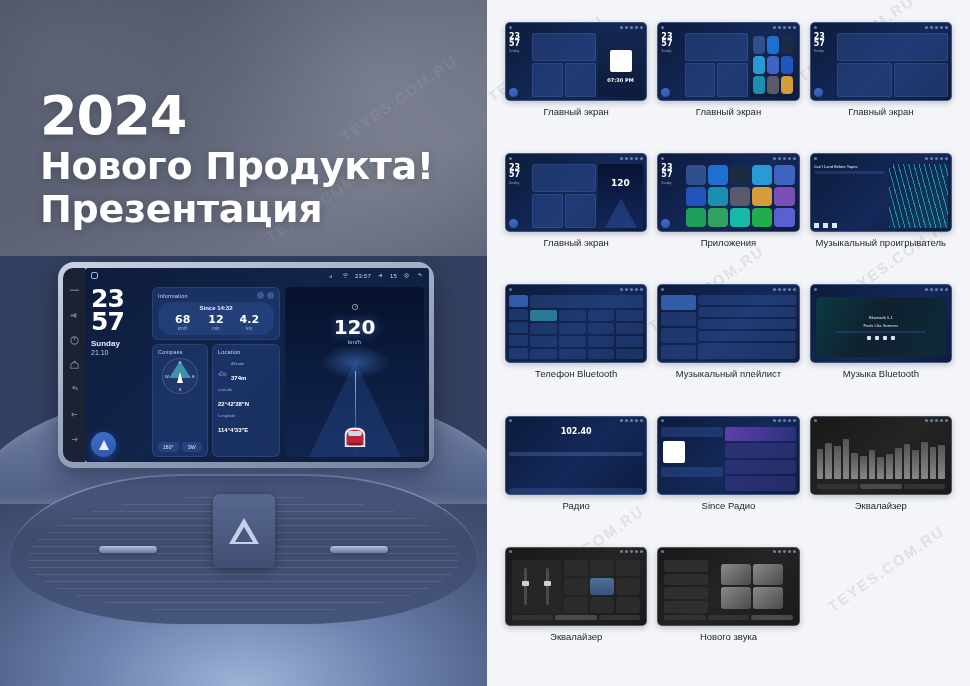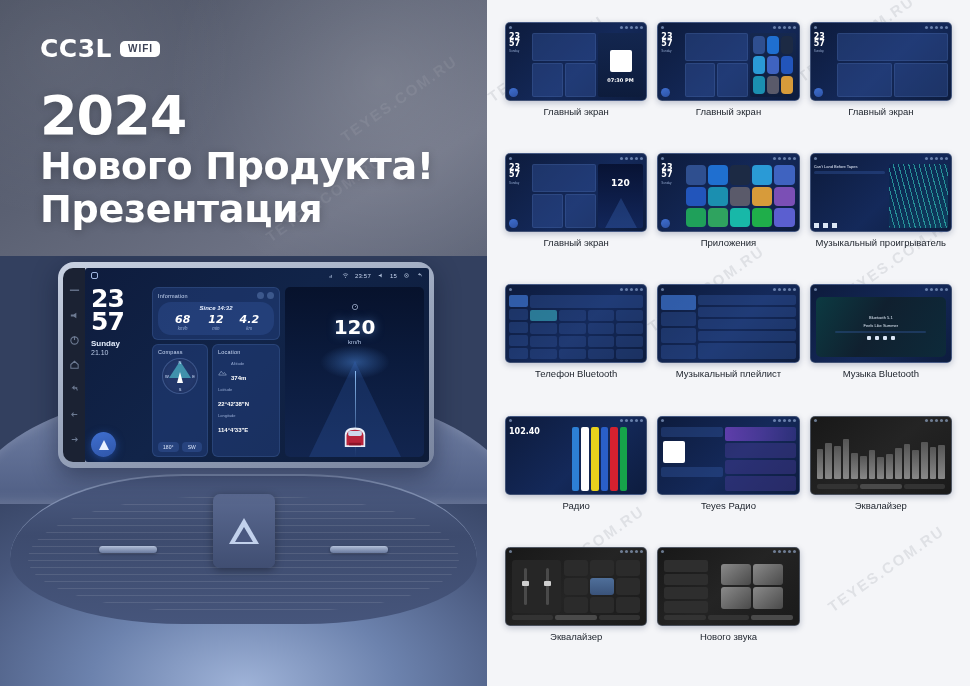--- a/index.html
+++ b/index.html
@@ -370,10 +370,6 @@
   <div class="wm" style="left:330px;top:90px;">TEYES.COM.RU</div>
   <div class="wm dk" style="left:40px;top:520px;">TEYES.COM.RU</div>
 
-  <div class="logo-row">
-    <span class="logo-text">CC3L</span>
-    <span class="wifi-badge">WIFI</span>
-  </div>
 
   <div class="headline">
     <div class="hl-year">2024</div>

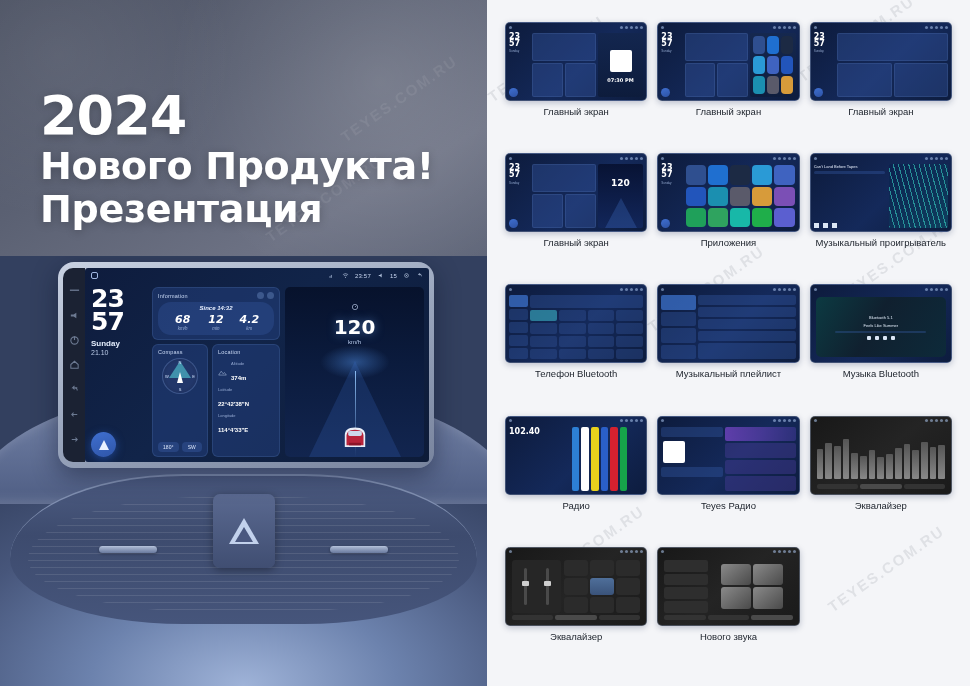--- a/index.html
+++ b/index.html
@@ -174,7 +174,6 @@
   .info-inner {
     margin-top:3px; background:rgba(60,100,180,.26); border-radius:13px;
     padding:3px 8px 4px;
-    font-style:italic;
   }
   .since { text-align:center; color:#e8f0ff; font-size:6px; font-weight:700; }
   .metrics { display:flex; margin-top:3px; }

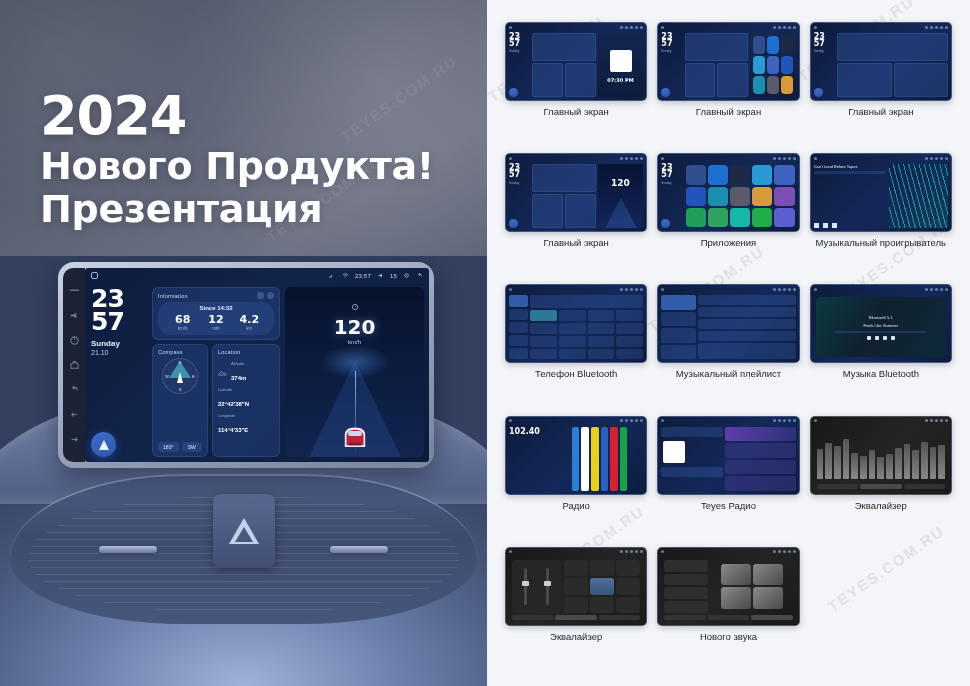--- a/index.html
+++ b/index.html
@@ -327,7 +327,7 @@
   .tc-settings{flex:1;display:flex;gap:2px;}
   .st-card{flex:1;border-radius:3px;background:rgba(40,70,130,.4);}
   .st-card.teal{background:linear-gradient(180deg,rgba(30,110,150,.6),rgba(40,190,170,.55));}
-  .tc-radio{flex:1;display:flex;flex-direction:row;gap:16px;}
+  .tc-radio{flex:1;display:flex;flex-direction:column;gap:16px;}
   .rd-freq{text-align:center;color:#fff;font-size:8px;font-weight:700;
      font-family:"DejaVu Sans",sans-serif;}
   .rd-presets{display:flex;gap:2px;flex:1;}

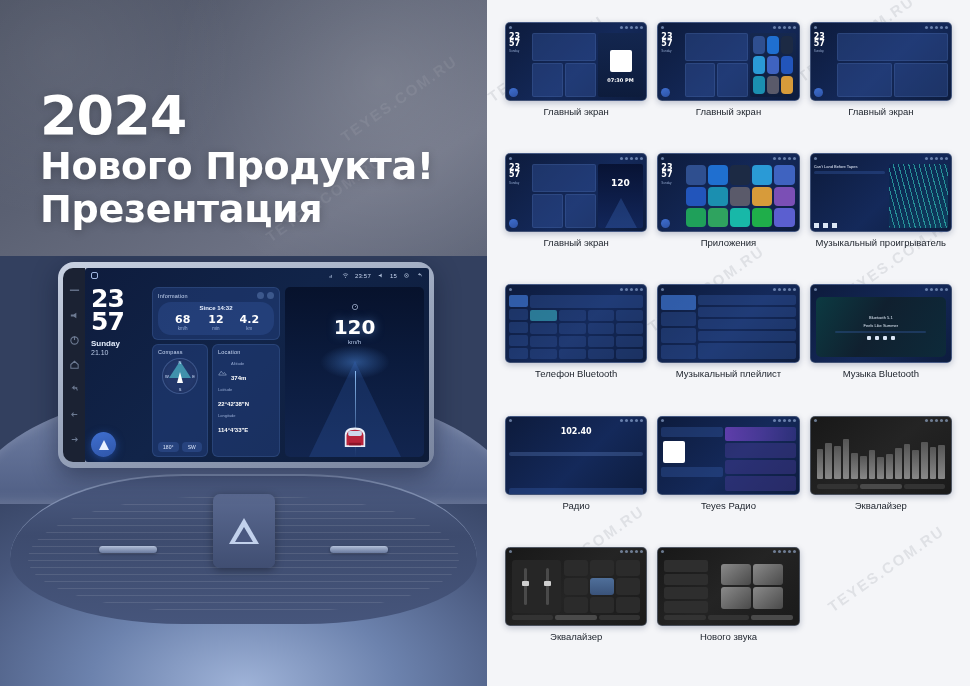--- a/index.html
+++ b/index.html
@@ -900,7 +900,7 @@
             </div>
           </div>
         </div>
-        <div class="t-cap">Teyes Радио</div>
+        <div class="t-cap">Since Радио</div>
       </div>
       <div class="cell">
         <div class="thumb dark">

